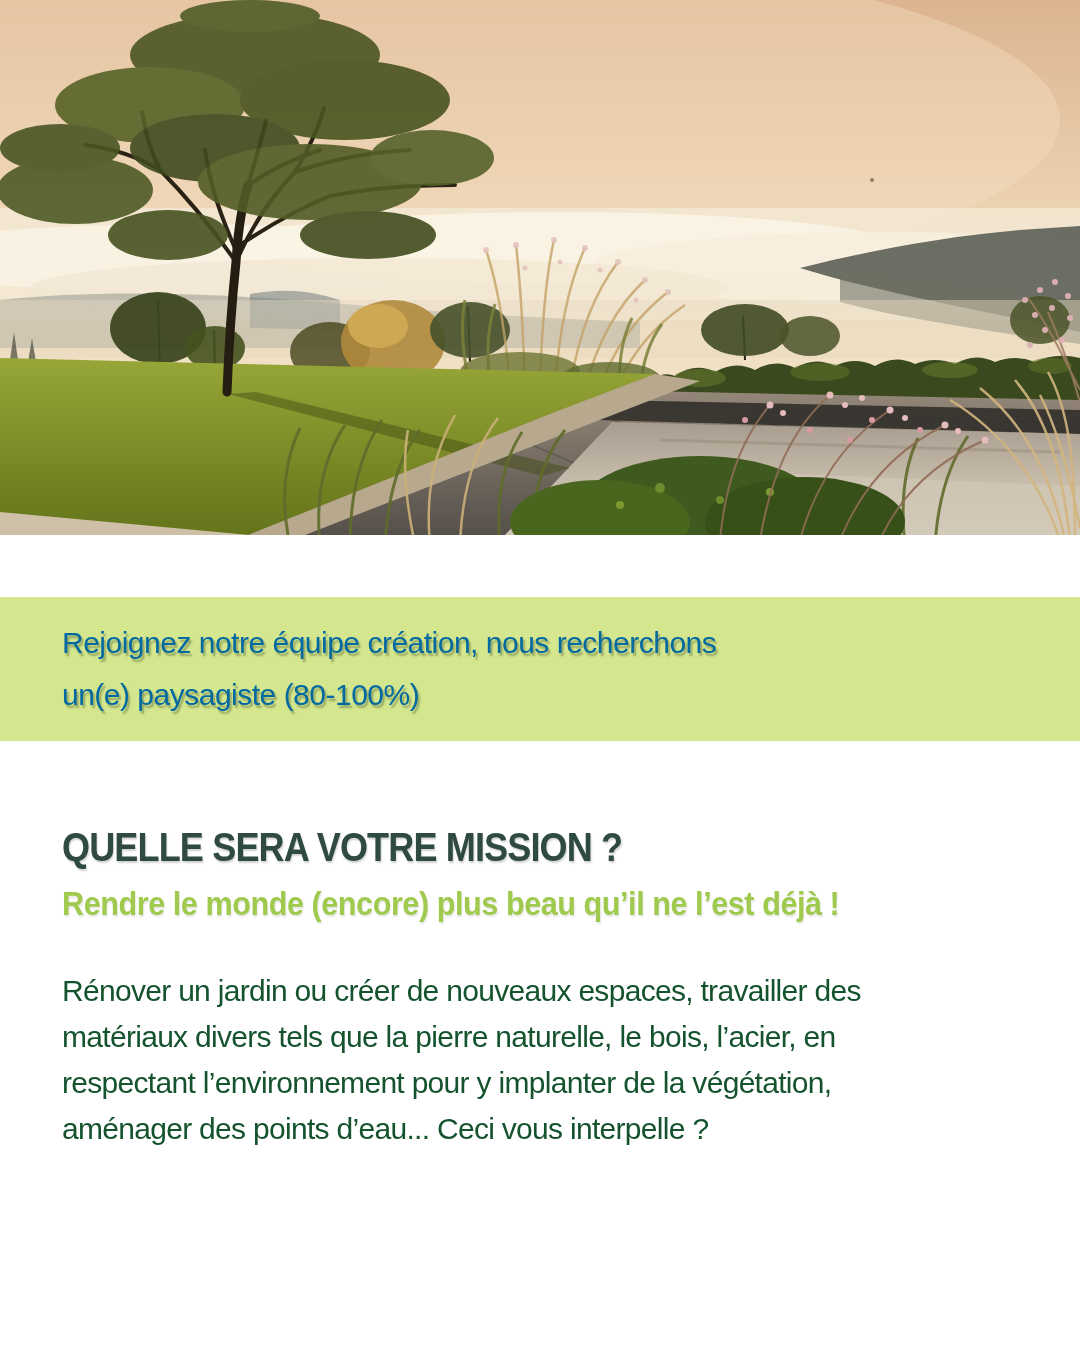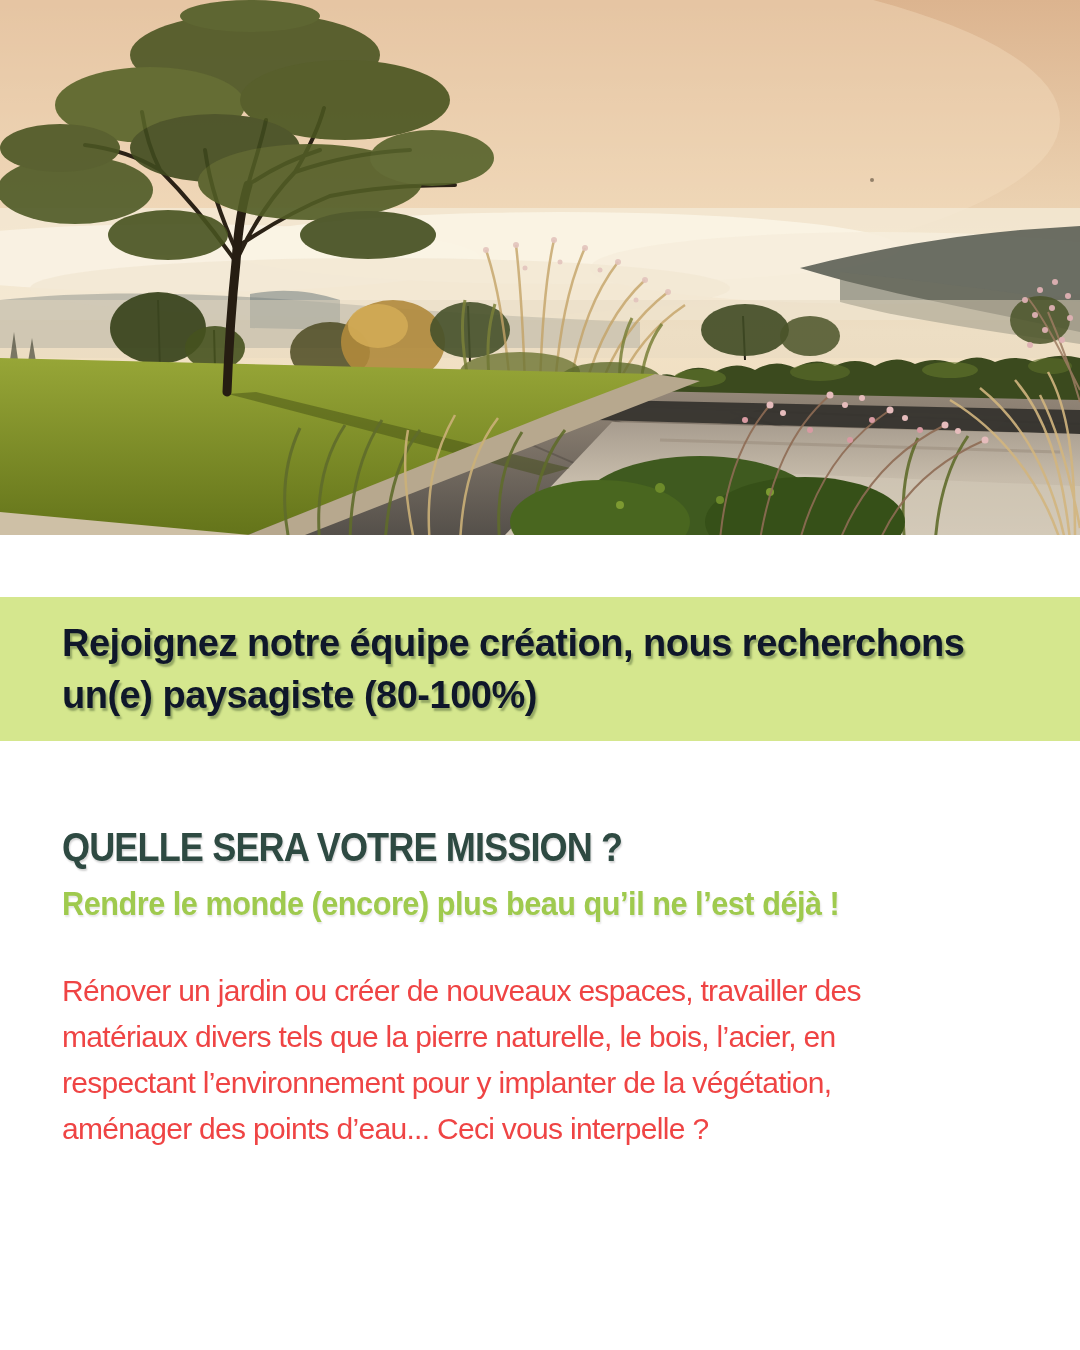--- a/index.html
+++ b/index.html
@@ -18,8 +18,8 @@
   }
   .banner h1{
     margin:0 18px 0 62px;
-    font-size:38px;line-height:52px;font-weight:700;
-    color:#0f172a;letter-spacing:-0.5px;white-space:pre-line;
+    font-size:30px;line-height:52px;font-weight:400;
+    color:#0369a1;letter-spacing:-0.5px;white-space:pre-line;
     text-shadow:2px 3px 2px rgba(48,70,36,0.40);
   }
   

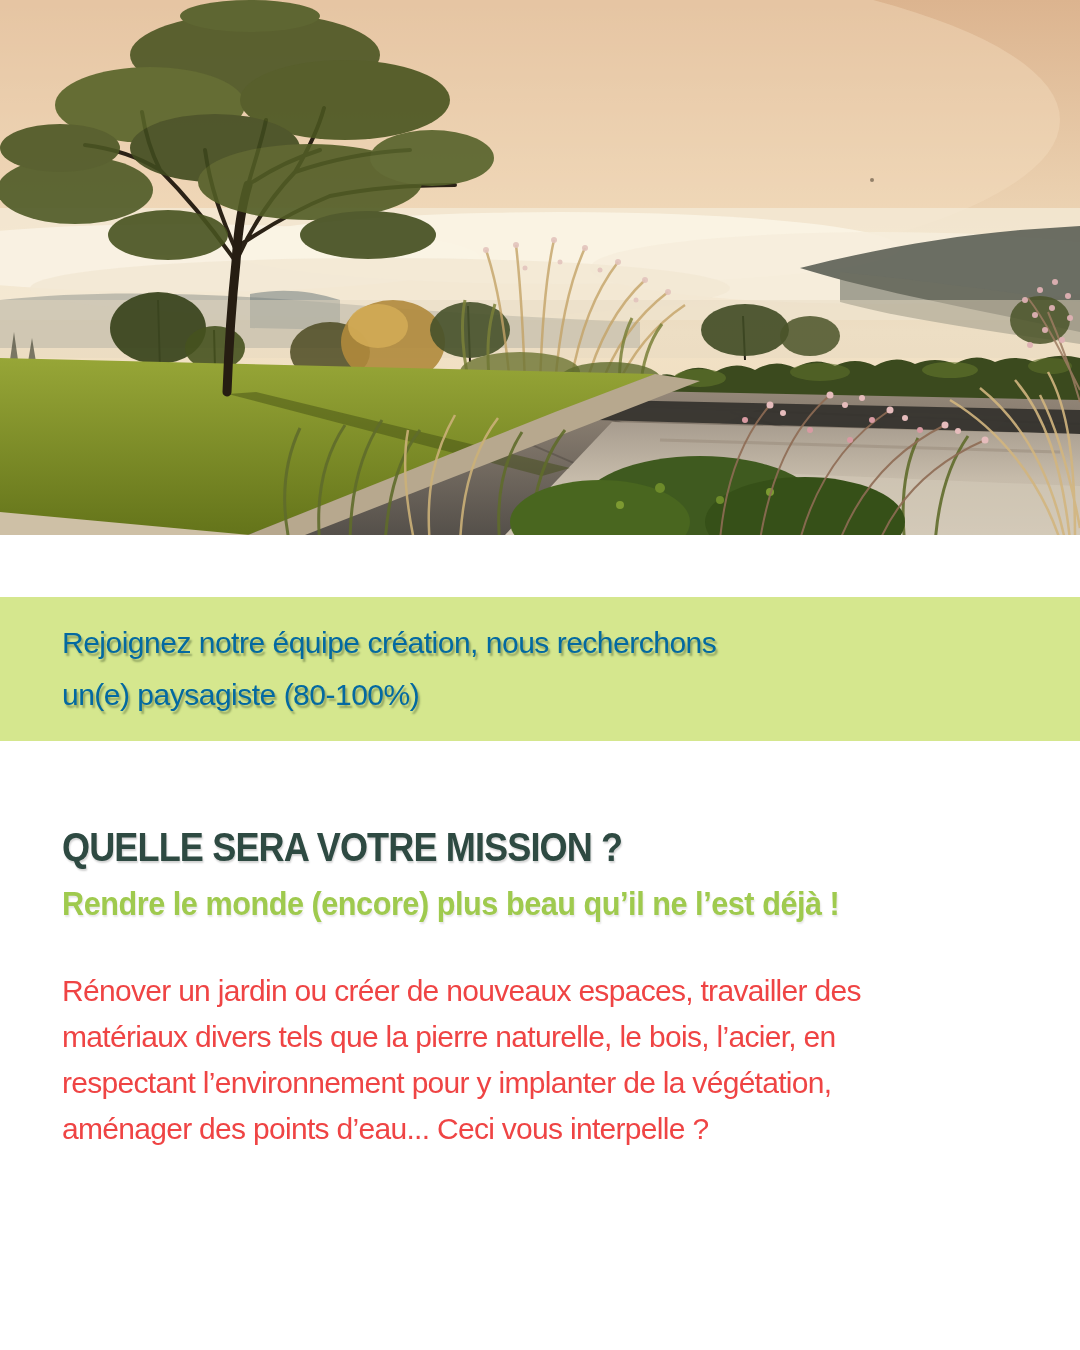--- a/index.html
+++ b/index.html
@@ -37,7 +37,7 @@
   }
   .mission-body{
     position:absolute;top:968px;left:62px;width:1000px;margin:0;
-    font-size:30px;line-height:46px;color:#ef4444;letter-spacing:-0.7px;
+    font-size:30px;line-height:46px;color:#14532d;letter-spacing:-0.7px;
     white-space:pre-line;
   }
   

